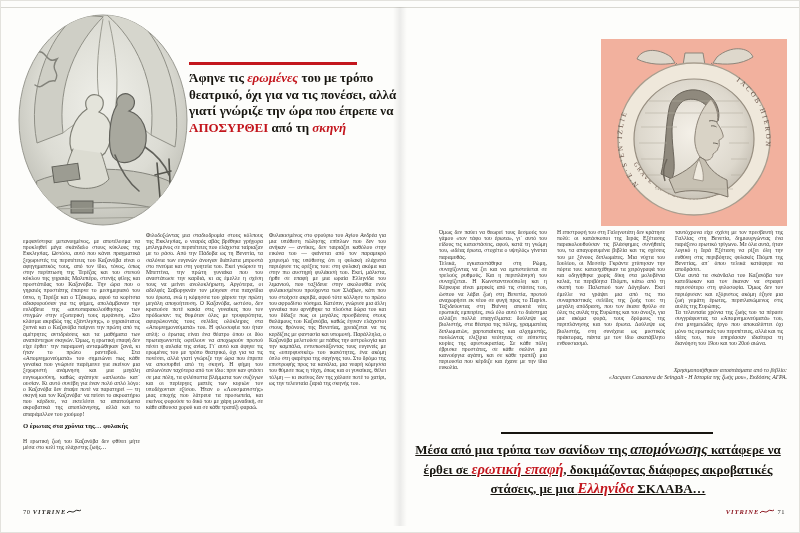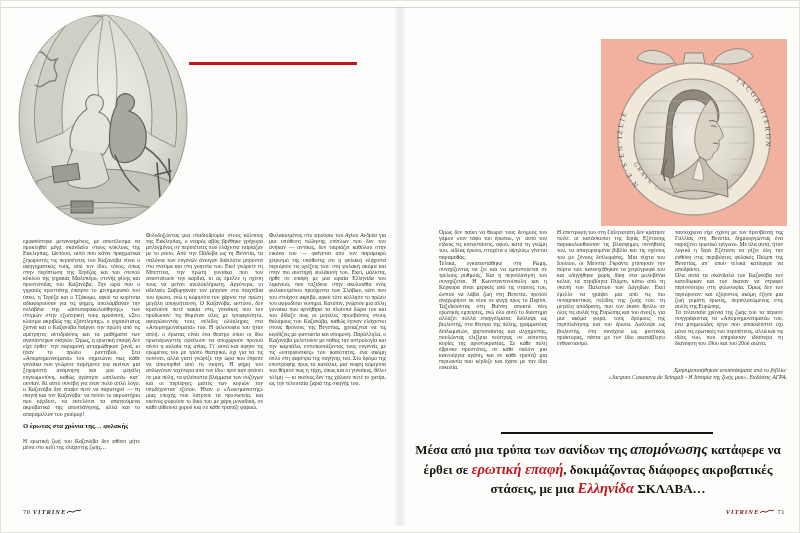--- a/index.html
+++ b/index.html
@@ -99,6 +99,7 @@
     </div>
 
     <div class="rule-red"></div>
+    <div class="pq-left"><span>Άφηνε τις </span><span class="red it">ερωμένες</span><span> του με τρόπο </span><span class="heavy">θεατρικό</span><span>, όχι για να τις πονέσει, αλλά γιατί γνώριζε την ώρα που έπρεπε να </span><span class="red heavy">ΑΠΟΣΥΡΘΕΙ</span><span> από τη </span><span class="red it heavy">σκηνή</span></div>
 
     <div class="col" style="left:14px;">
       <span>εμφανίστηκε μετανοημένος, με αποτέλεσμα να προκληθεί μέγα σκάνδαλο στους κύκλους της Εκκλησίας. Ωστόσο, αυτό που κάνει πραγματικά ξεχωριστές τις περιπέτειες του Καζανόβα είναι ο αφηγηματικός τους, από τον ίδιο, τόνος, όπως στην περίπτωση της Τερέζας και του στενού κύκλου της γηραιάς Μαλιπιέρο, στενής φίλης και προστάτιδας του Καζανόβα. Την ώρα που ο γηραιός προστάτης έπαιρνε το μεσημεριανό του ύπνο, η Τερέζα και ο Τζάκομο, αφού τα κορίτσια αδιαφορούσαν για τις φήμες, απολάμβαναν την ευλάβεια της «αυτοπαρακολούθησης» των στιγμών στην εξωτερική τους εμφάνιση. «Στο κλάσμα ακριβώς της εξάντλησης», ο γηραιότατος ξυπνά και ο Καζανόβα παίρνει την πρώτη από τις αμέτρητες αντιδράσεις και τα μαθήματα των αναπάντεχων σκηνών. Όμως, η ερωτική επαφή δεν είχε έρθει· την παραμονή ανταμώθηκαν ξανά, κι ήταν το πρώτο ραντεβού. Στα «Απομνημονεύματά» του σημειώνει πως κάθε γυναίκα που γνώρισε παρέμεινε για εκείνον μια ξεχωριστή ανάμνηση και μια μεγάλη ευγνωμοσύνη, καθώς αγάπησε «απλωτά» κατ΄ ουσίαν. Κι αυτό συνέβη για έναν πολύ απλό λόγο: ο Καζανόβα δεν έπαψε ποτέ να παρατηρεί — τη σκηνή και τον Καζανόβα· να πείσει το ακροατήριο που κέρδισε, να εκτελέσει τα απαιτούμενα ακροβατικά της αποπλάνησης, αλλά και το απαράμιλλον του χιούμορ!</span>

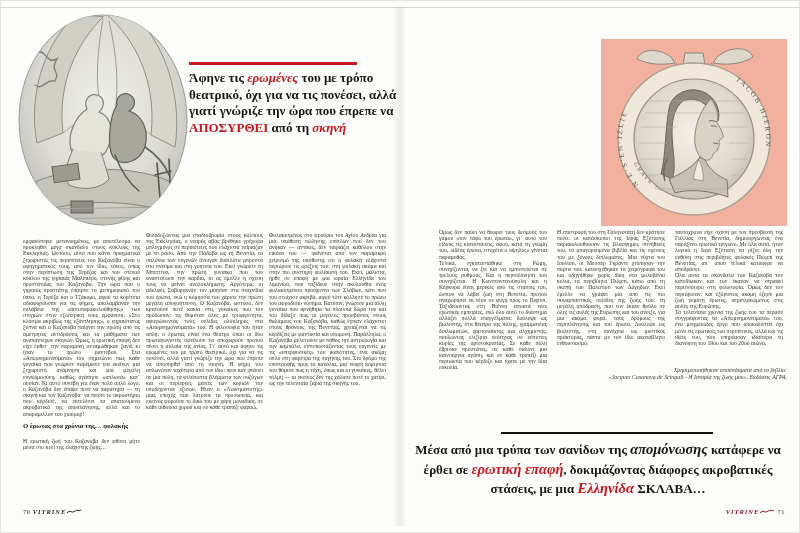--- a/index.html
+++ b/index.html
@@ -42,7 +42,7 @@
   
   .rule-black{position:absolute;left:98px;top:425px;width:212px;height:2px;background:#17150f;}
   .pq-right{position:absolute;left:6px;top:433px;width:378px;text-align:center;
-            font-weight:bold;font-size:13px;line-height:18.5px;color:#17150f;}
+            font-weight:bold;font-size:13px;line-height:18.5px;color:#17150f;text-decoration:underline;}
   .pq-right .red{color:#c3161d;}
   .pq-right .it{font-style:italic;}
   .pq-right .big{font-size:14.5px;}

